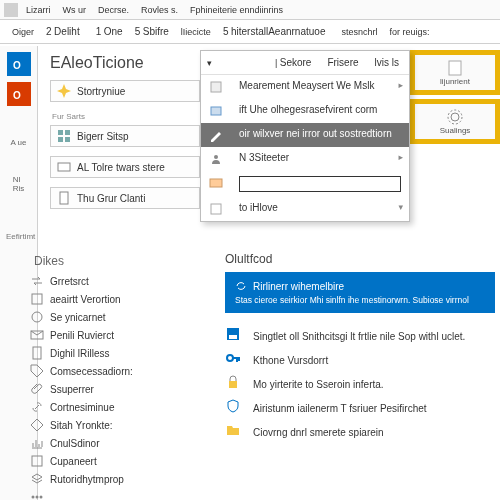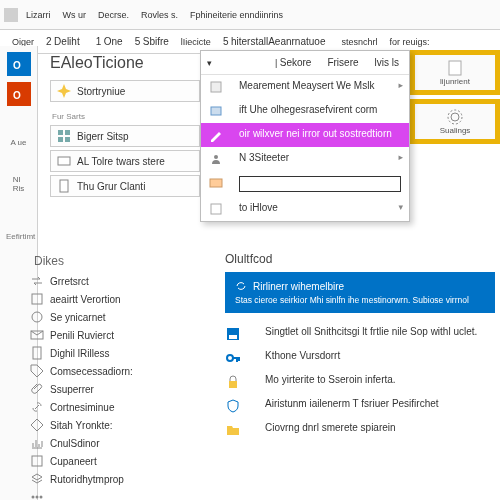--- a/index.html
+++ b/index.html
@@ -4,7 +4,7 @@
 <style>
 *{margin:0;padding:0;box-sizing:border-box;font-family:"Segoe UI",Arial,sans-serif;font-size:10px;color:#333}
 body{width:500px;height:500px;background:#fff;overflow:hidden;position:relative}
-.ribbon-row{display:flex;align-items:center;height:30px;border-bottom:1px solid #d0d0d0;background:#fafafa;gap:4px;padding:0 4px}
+.ribbon-row{display:flex;align-items:center;height:20px;border-bottom:1px solid #d0d0d0;background:#fafafa;gap:4px;padding:0 4px}
 .ribbon-row .tab{padding:2px 4px;font-size:9px;cursor:pointer}
 .ribbon-row .ic{width:14px;height:14px;display:inline-block}
 .row2{display:flex;align-items:center;height:24px;border-bottom:1px solid #d0d0d0;gap:4px;padding:0 4px}

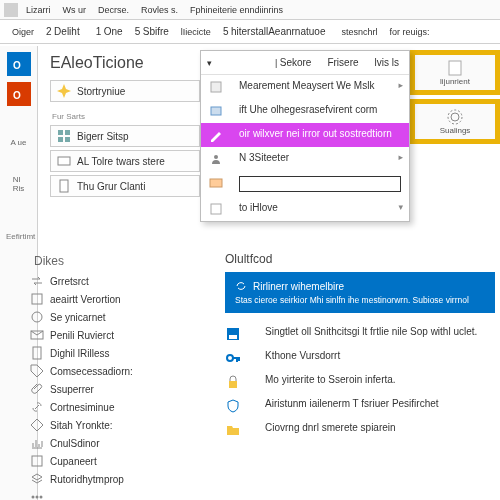--- a/index.html
+++ b/index.html
@@ -15,7 +15,7 @@
 .leftbar .app{width:24px;height:24px;display:flex;align-items:center;justify-content:center;color:#fff;font-size:10px;font-weight:bold}
 .title-area{position:absolute;left:50px;top:54px;font-size:16px;color:#444}
 .upper-btns{position:absolute;left:50px;top:80px;width:150px}
-.upper-btn{display:flex;align-items:center;gap:6px;border:1px solid #ccc;background:#fdfdfd;padding:3px 6px;margin-bottom:3px;cursor:pointer;font-size:9.5px}
+.upper-btn{display:flex;align-items:center;gap:6px;border:1px solid #ccc;background:#fdfdfd;padding:3px 6px;margin-bottom:9px;cursor:pointer;font-size:9.5px}
 .upper-btn .bicon{width:14px;height:14px;flex-shrink:0}
 .sublabel{font-size:8px;color:#888;margin:10px 0 4px 2px}
 .section-label{position:absolute;left:6px;top:232px;font-size:8px;color:#777}

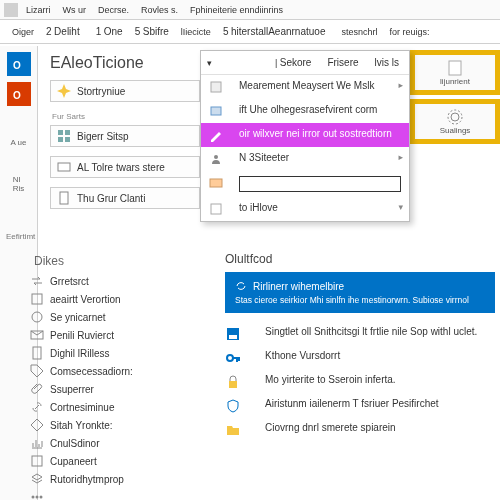--- a/index.html
+++ b/index.html
@@ -27,7 +27,7 @@
 .dd-top{display:flex;align-items:center;gap:8px;border-bottom:1px solid #e0e0e0;padding:4px 6px}
 .dd-tab{font-size:9px;cursor:pointer;padding:2px 4px}
 .dd-item{display:flex;align-items:flex-start;gap:16px;padding:5px 8px;font-size:9.5px;cursor:pointer;position:relative}
-.dd-item.sel{background:#d946ef;color:#fff}
+.dd-item.sel{background:#737373;color:#fff}
 .dd-item.sel *{color:#fff}
 .dd-item .di{width:14px;height:14px;flex-shrink:0}
 .dd-item .chev{position:absolute;right:6px;font-size:9px;color:#888}

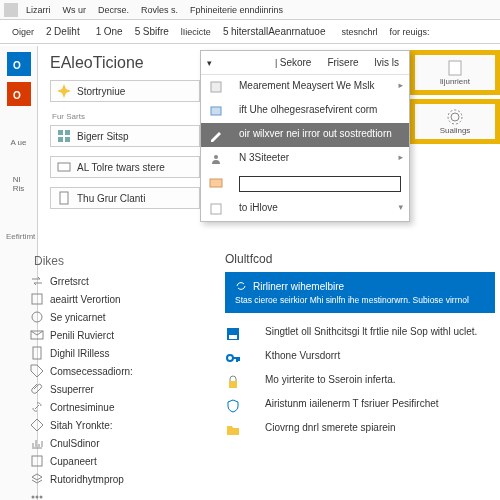--- a/index.html
+++ b/index.html
@@ -42,7 +42,7 @@
 .bb-title{font-size:10px;margin-bottom:3px;display:flex;gap:6px;align-items:center}
 .bb-sub{font-size:8.5px}
 .feat-list{position:absolute;left:225px;top:322px;width:270px}
-.feat{display:flex;align-items:flex-start;gap:24px;padding:4px 0;font-size:9.5px;color:#444}
+.feat{display:flex;align-items:flex-end;gap:12px;padding:4px 0;font-size:9.5px;color:#444}
 .feat .fic{width:16px;height:16px;flex-shrink:0}
 svg{display:block}
 </style>

